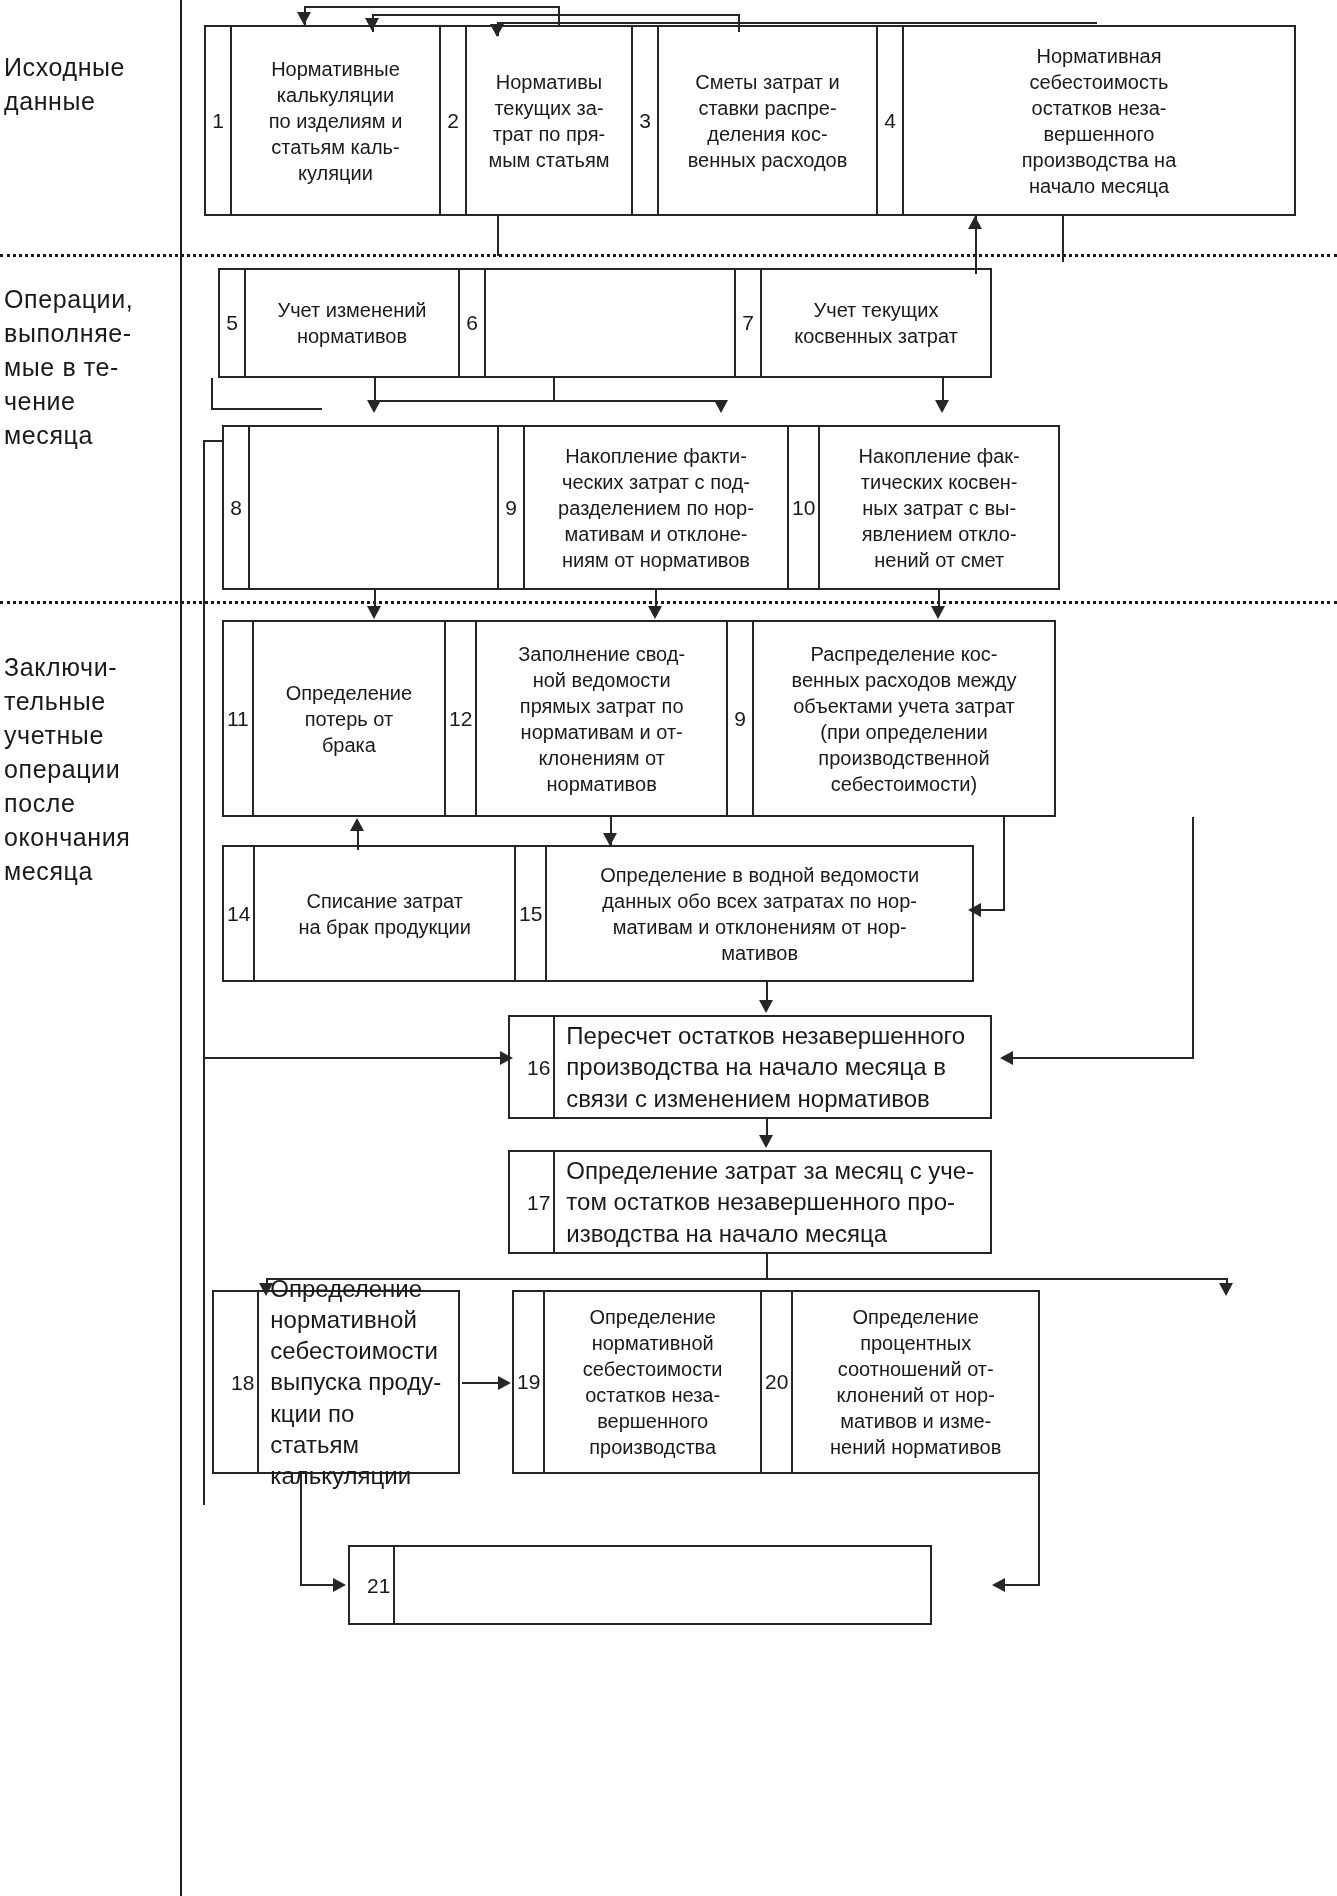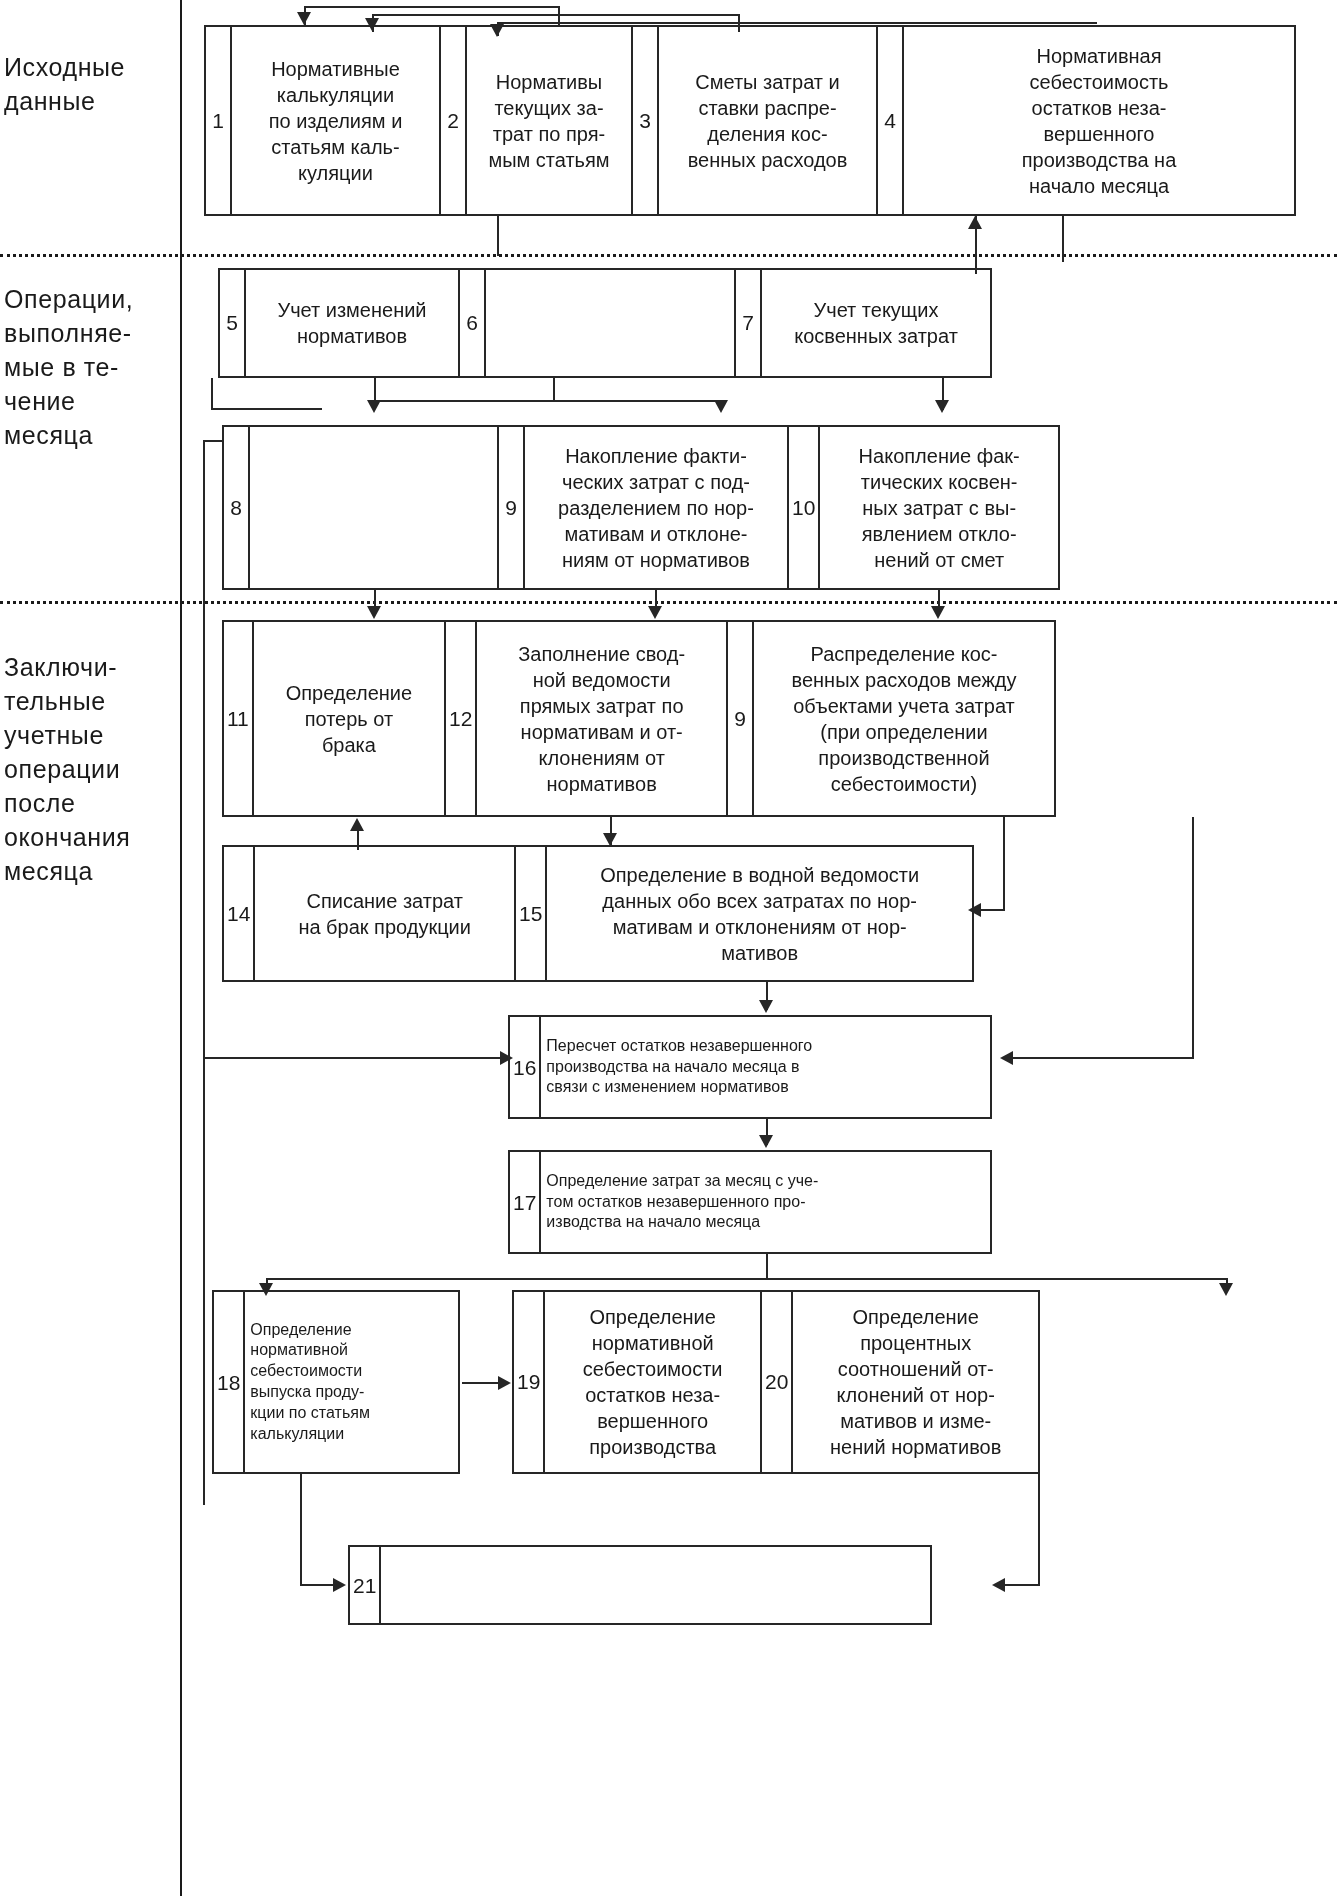--- a/index.html
+++ b/index.html
@@ -76,8 +76,8 @@
     align-items: center;
     justify-content: center;
     text-align: center;
-    padding: 2px 5px;
-    font-size: 16px;
+    padding: 2px 11px;
+    font-size: 24px;
     line-height: 1.30;
     white-space: pre-line;
   }

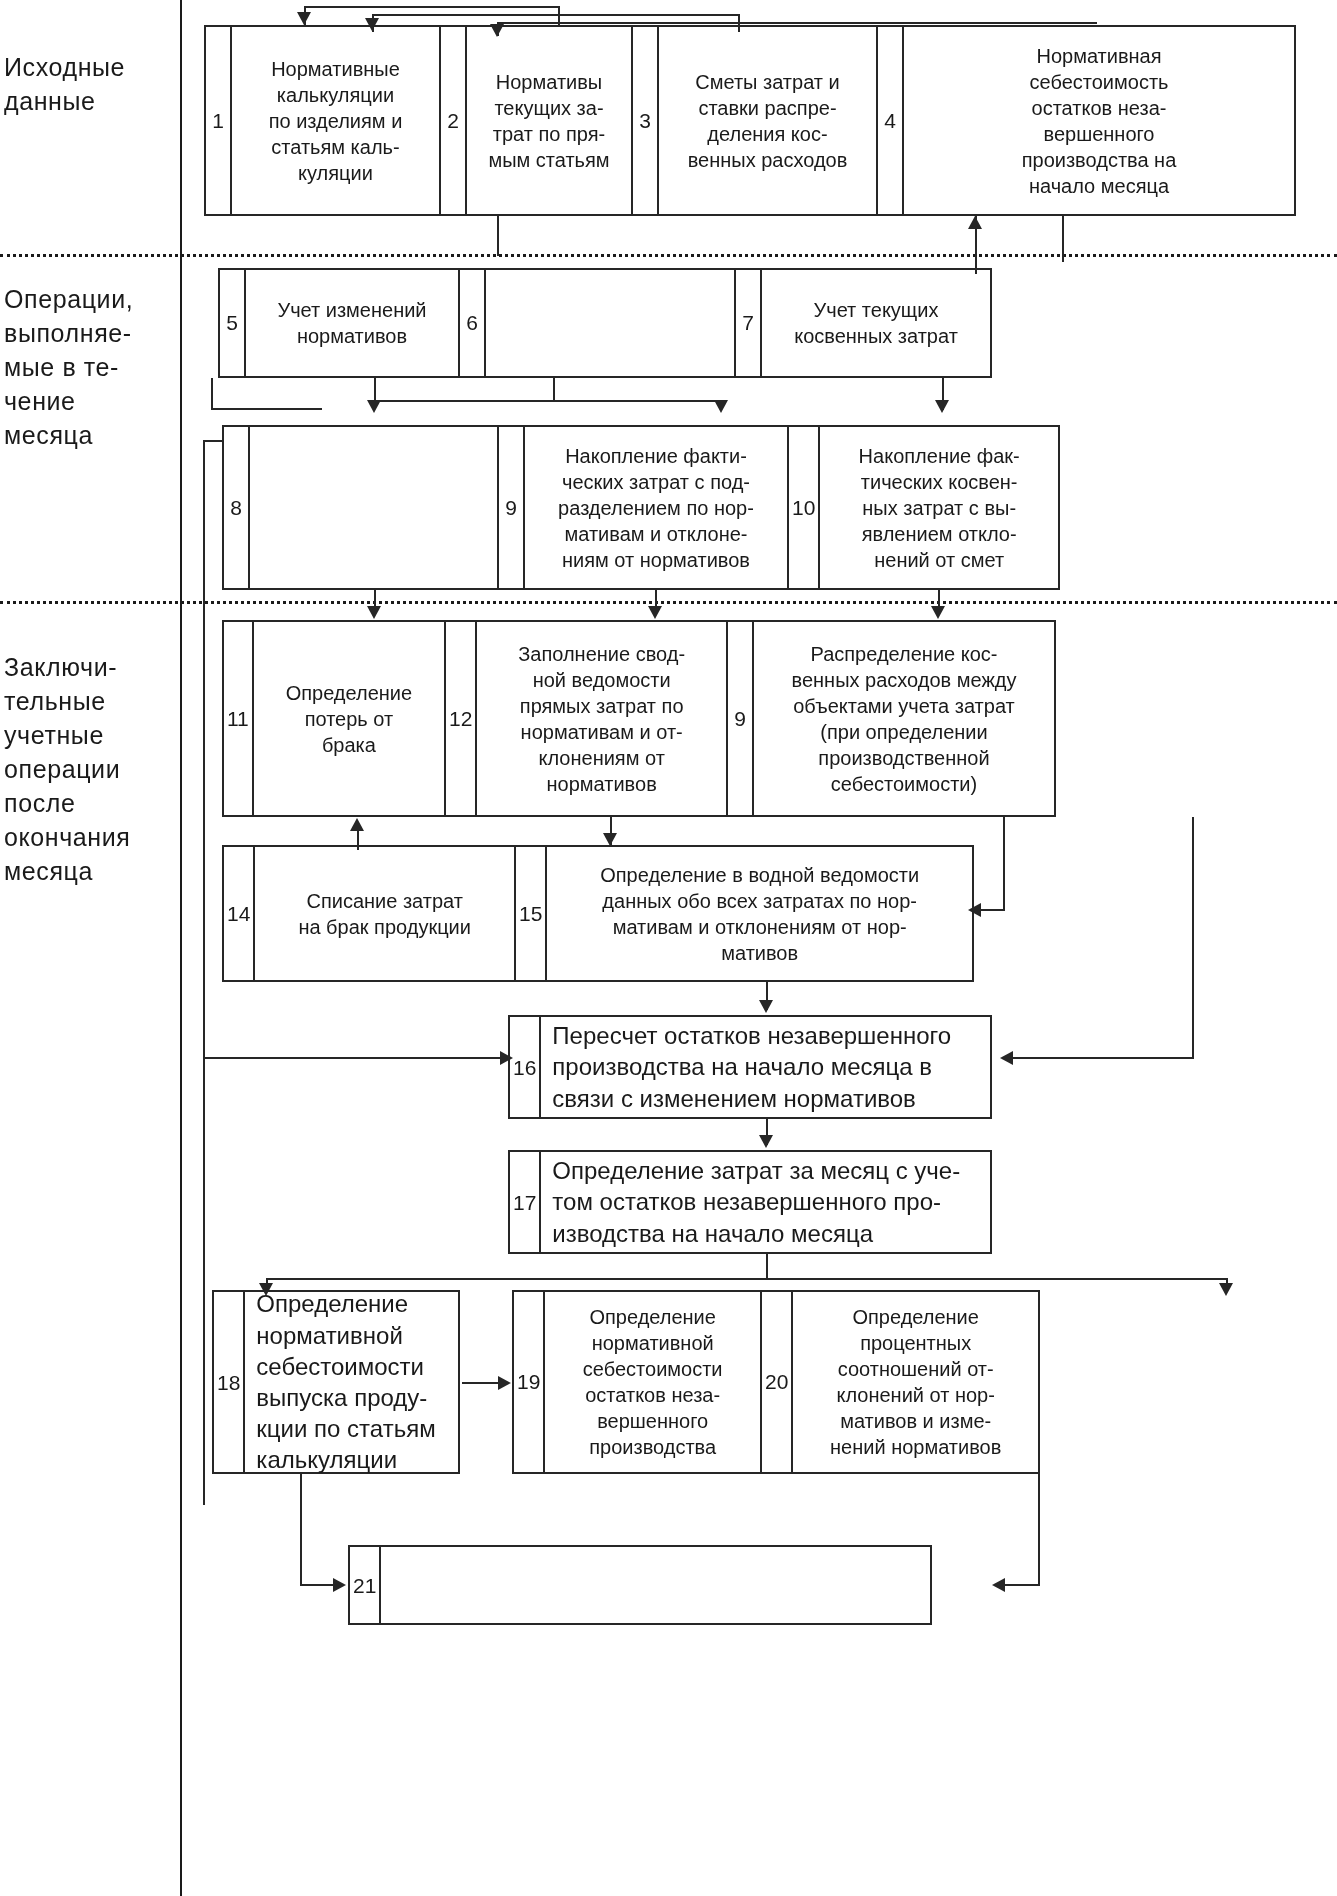--- a/index.html
+++ b/index.html
@@ -69,6 +69,7 @@
     font-size: 21px;
     padding: 0 3px;
     line-height: 1;
+    margin-left: 14px;
   }
   .box .txt {
     flex: 1 1 auto;

